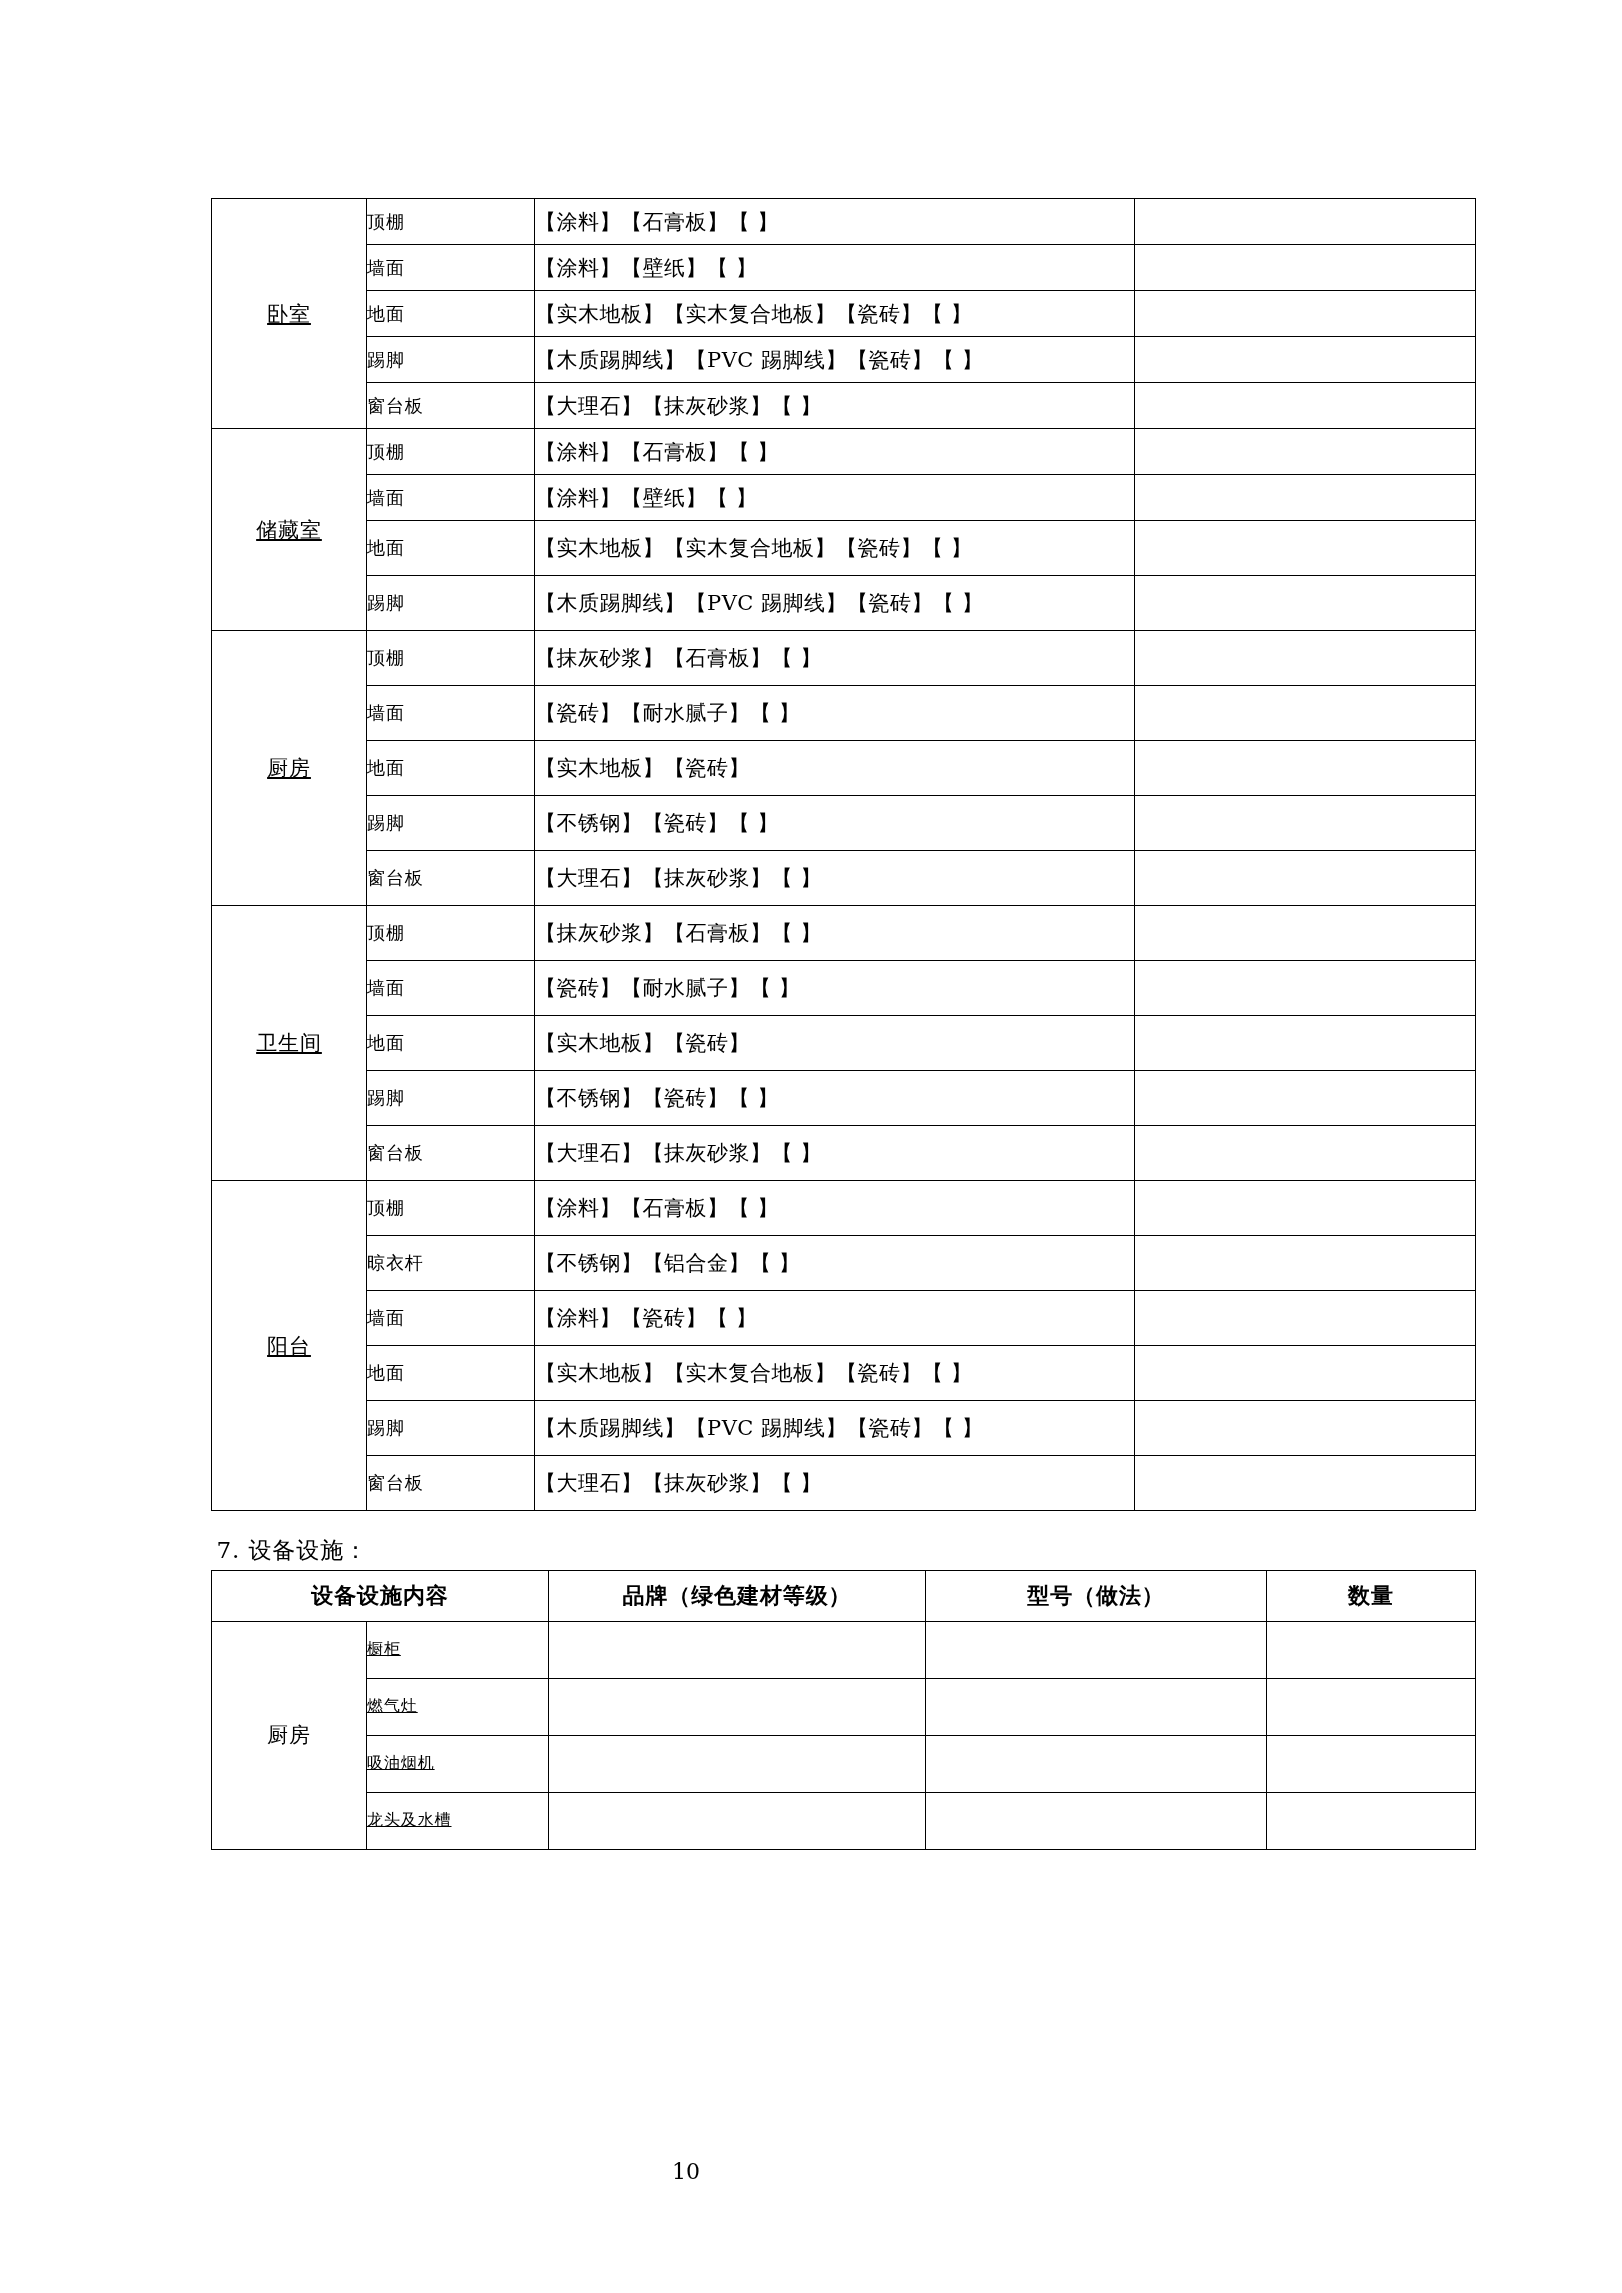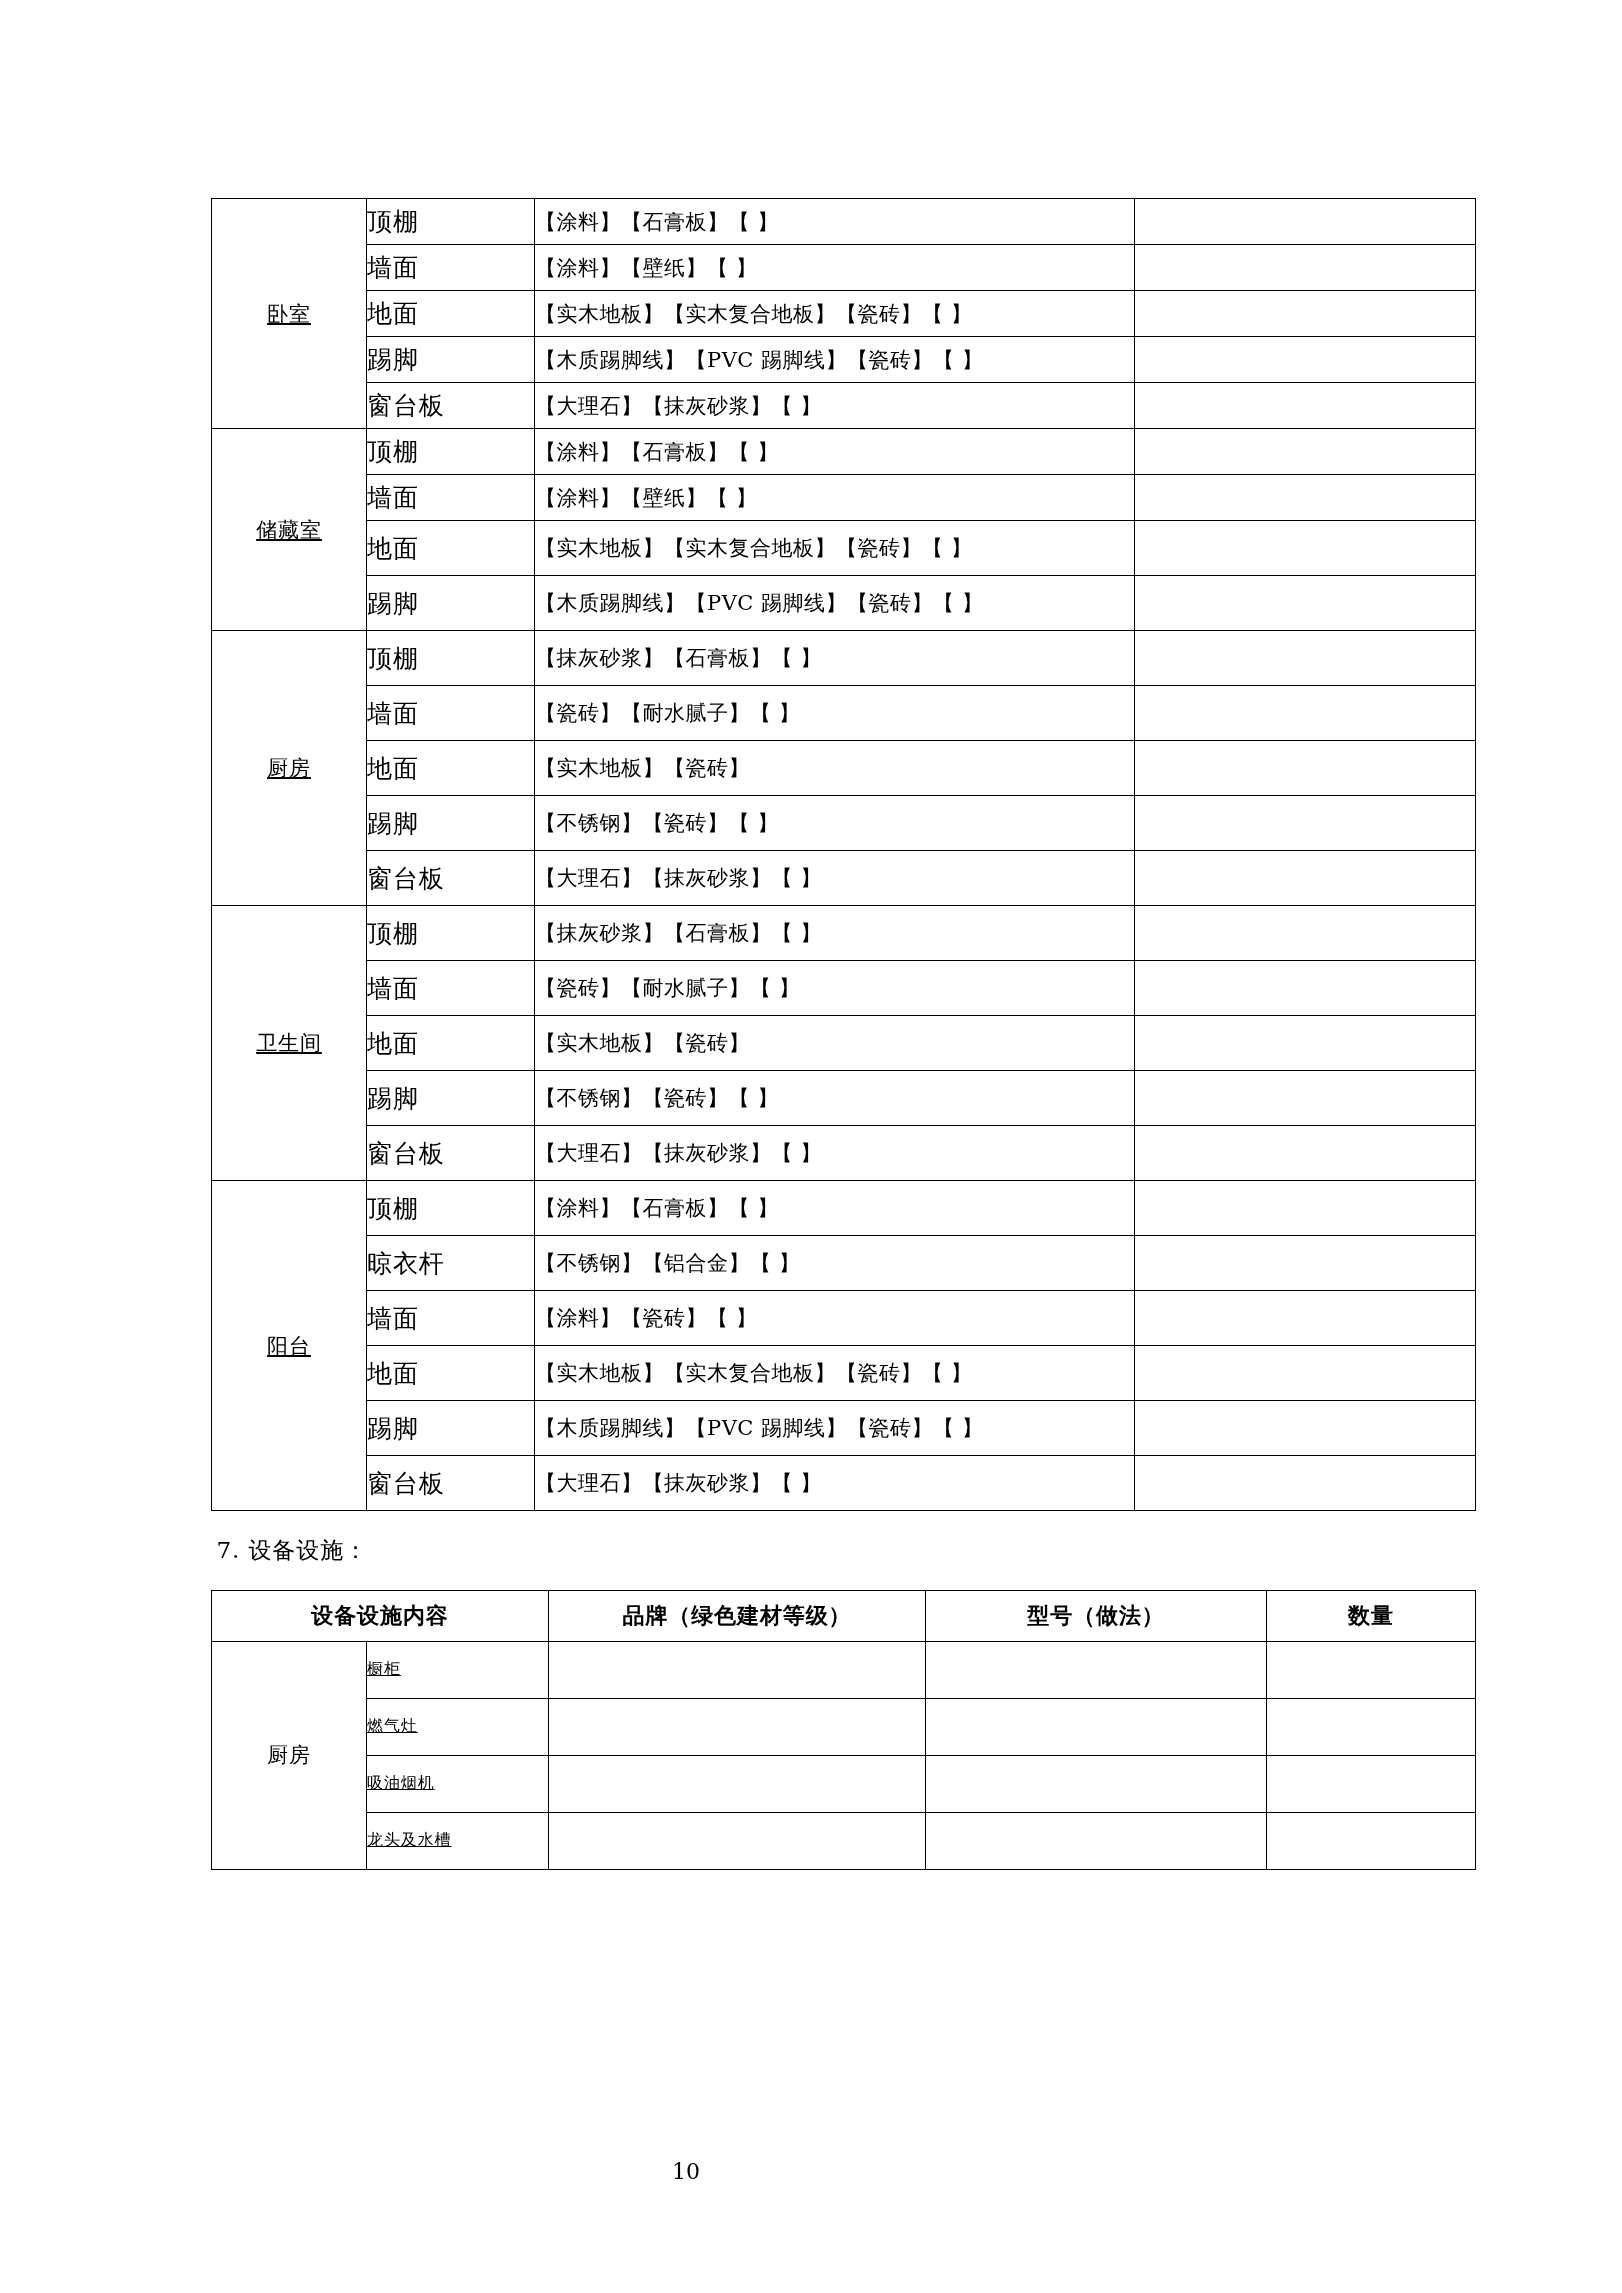--- a/index.html
+++ b/index.html
@@ -51,7 +51,7 @@
     text-decoration: underline;
   }
   .part-cell {
-    font-size: 25px;
+    font-size: 18px;
     padding-left: 12.7px;
     letter-spacing: 0.9px;
   }

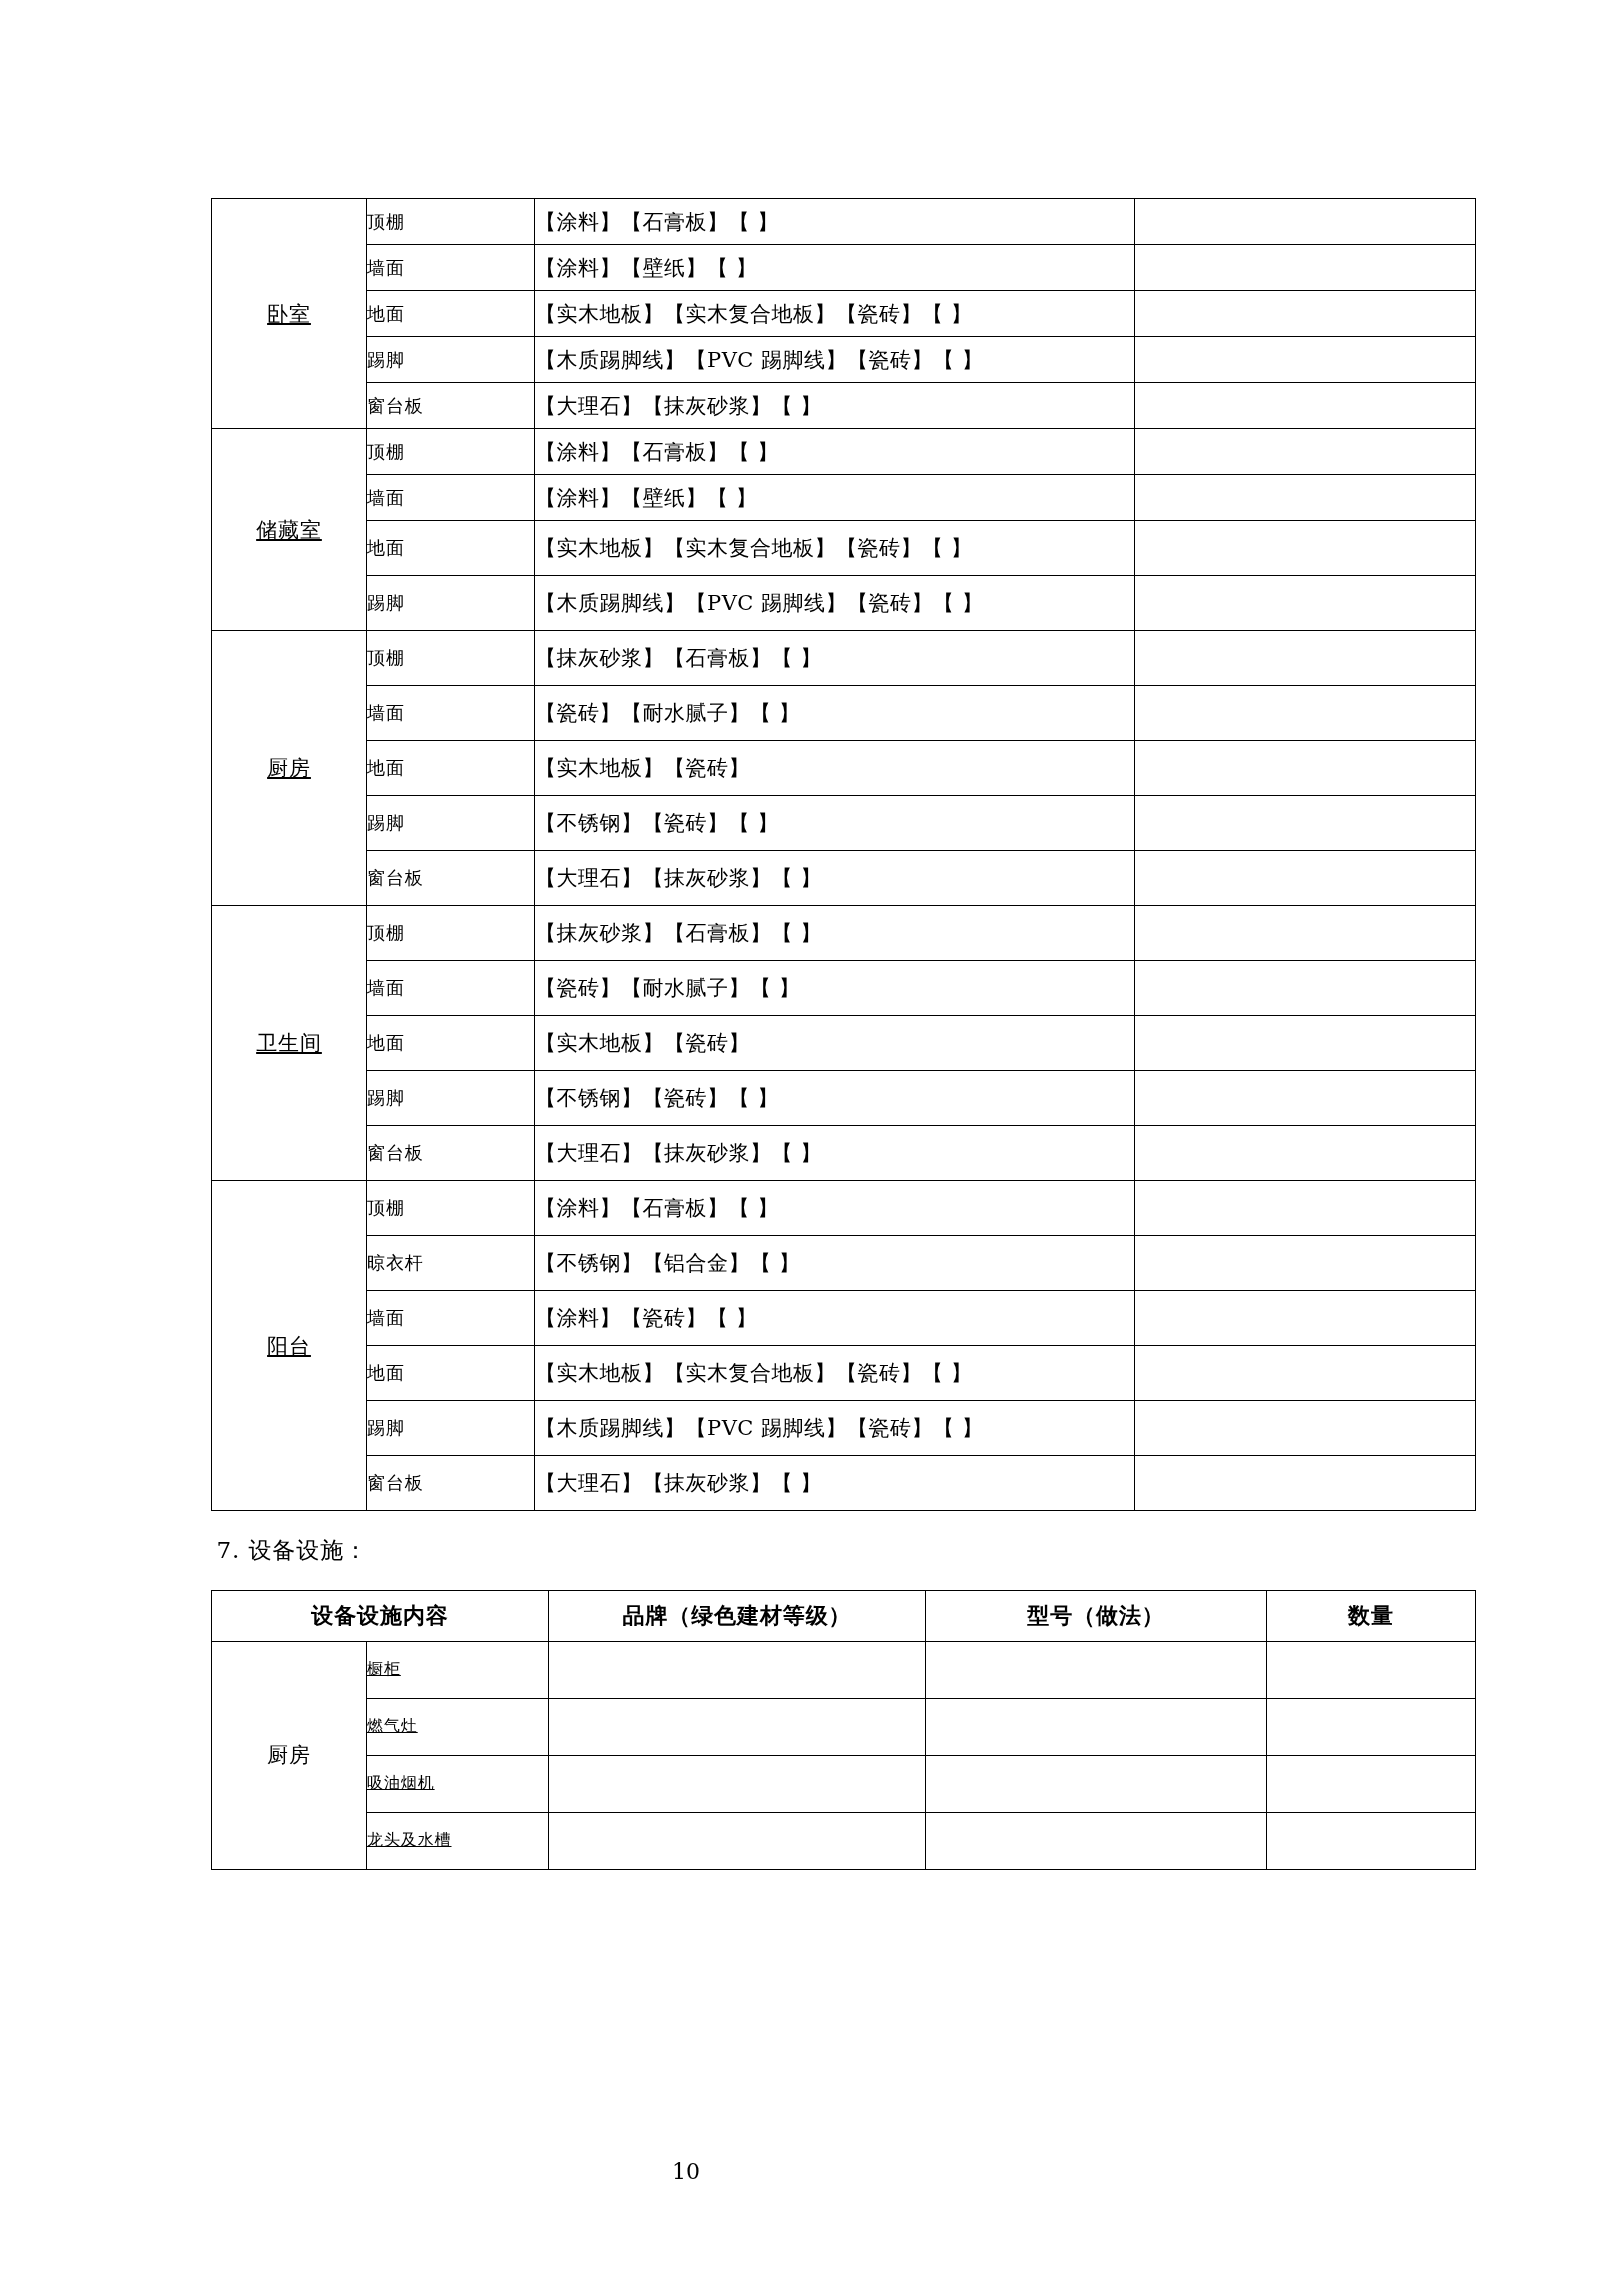--- a/index.html
+++ b/index.html
@@ -68,7 +68,7 @@
 
   .section-title {
     margin-top: 23.6px;
-    margin-bottom: 24px;
+    margin-bottom: 4px;
     font-size: 23px;
     letter-spacing: 0.9px;
     padding-left: 5.5px;

